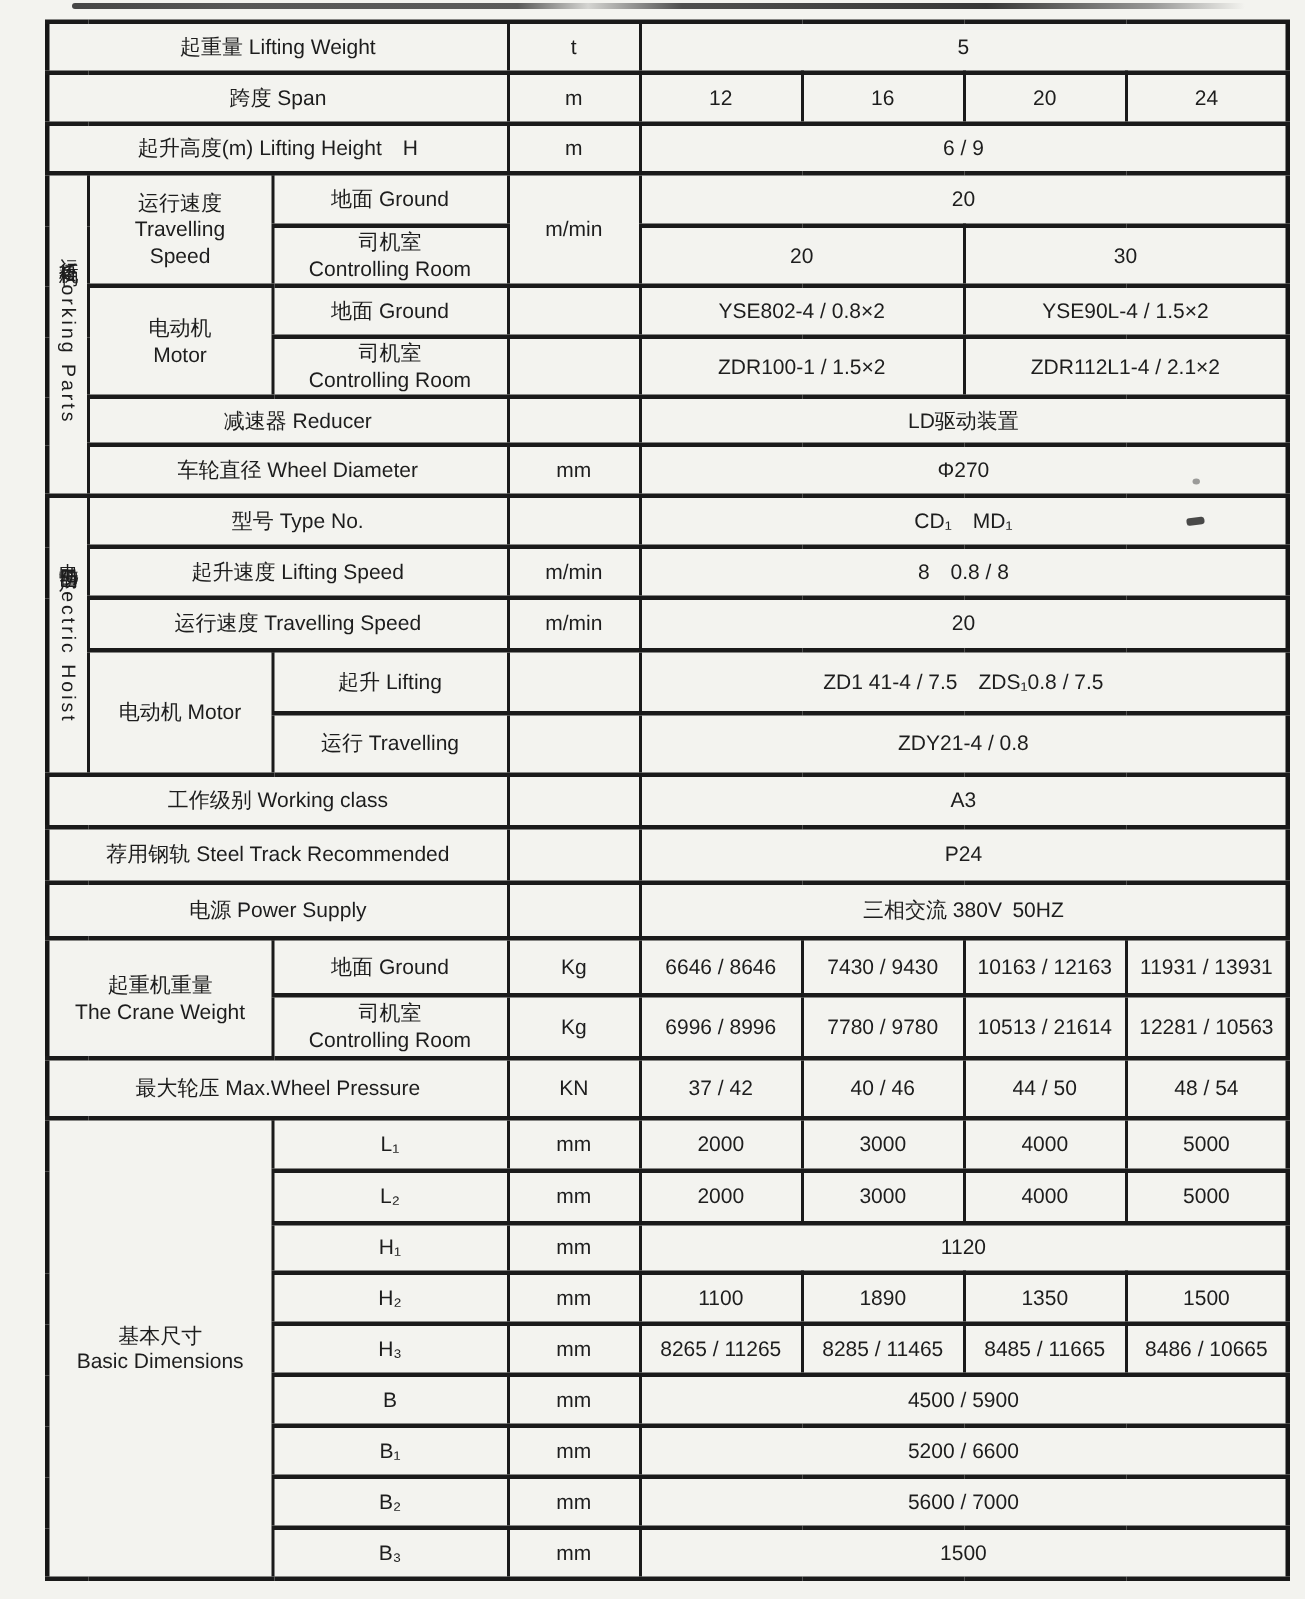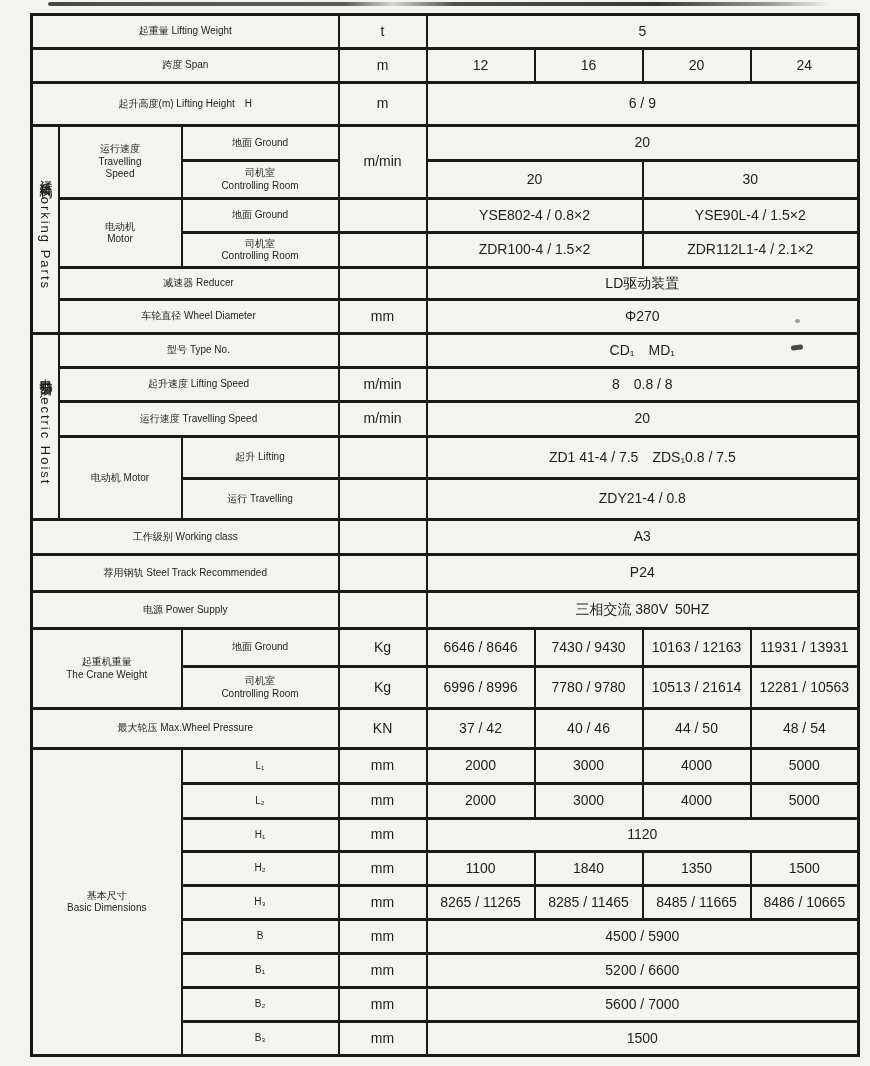--- a/index.html
+++ b/index.html
@@ -45,7 +45,7 @@
   }
   td.unit{font-size:14px;}
   td.val{font-size:14px;}
-  td.lbl{font-size:10px;}
+  td.lbl{font-size:14px;}
 </style>
 </head>
 <body>

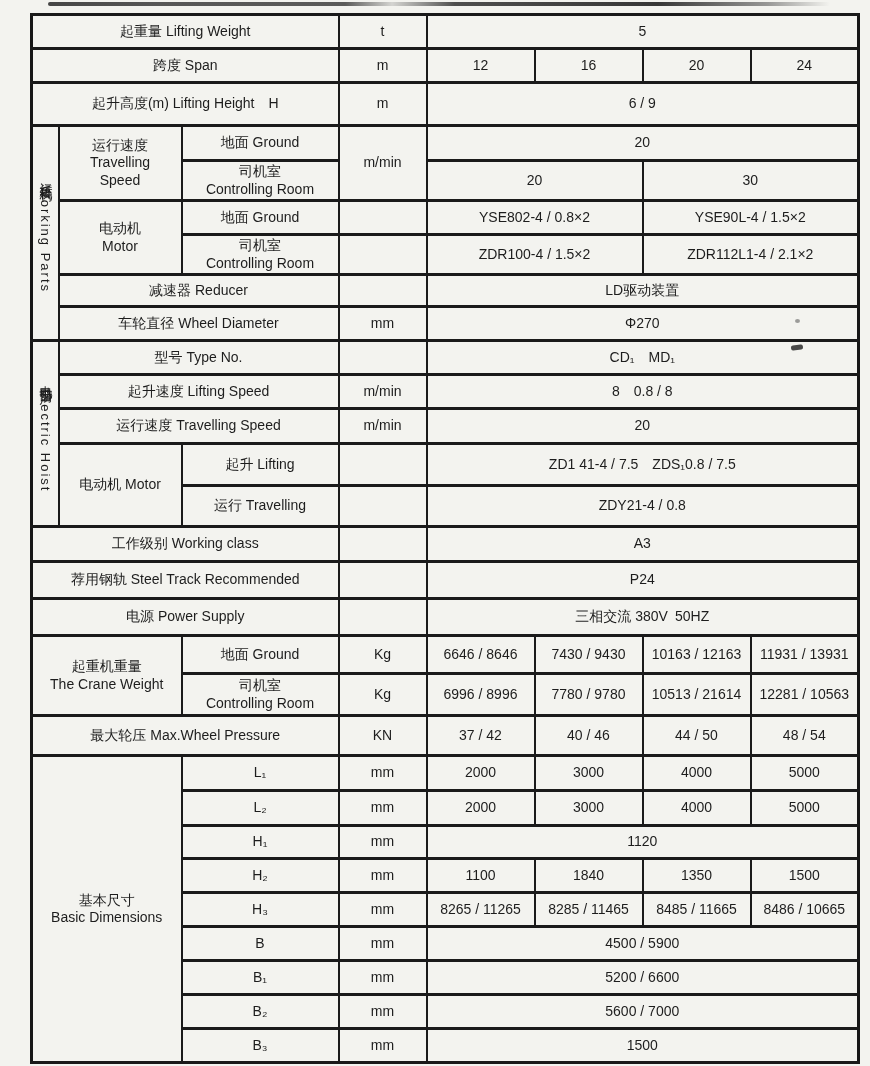--- a/index.html
+++ b/index.html
@@ -83,7 +83,7 @@
       <td class="val">24</td>
     </tr>
 
-    <tr style="height:43px">
+    <tr style="height:33px">
       <td colspan="3" class="lbl">起升高度(m)  Lifting Height H</td>
       <td class="unit">m</td>
       <td colspan="4" class="val">6 / 9</td>

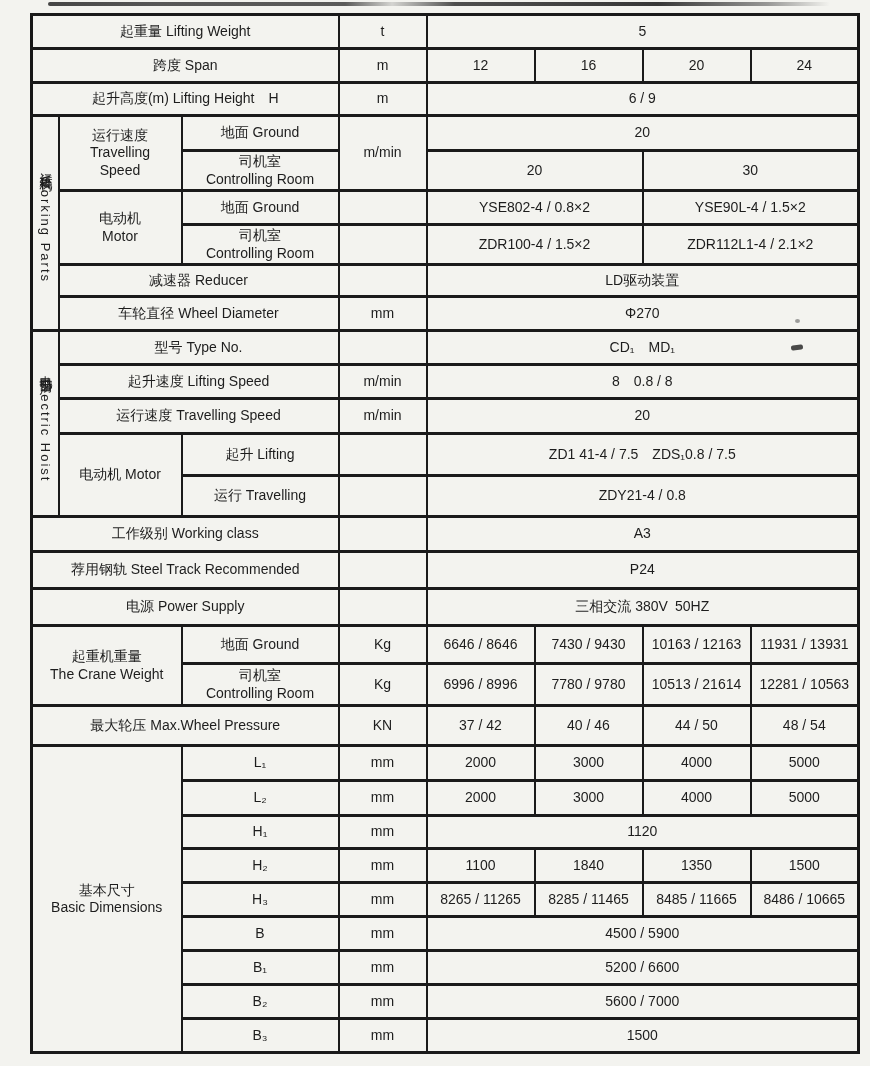--- a/index.html
+++ b/index.html
@@ -119,7 +119,7 @@
       <td class="lbl">司机室
 Controlling Room</td>
       <td class="unit"></td>
-      <td colspan="2" class="val">ZDR100-4 / 1.5×2</td>
+      <td colspan="2" class="val">ZDR100-1 / 1.5×2</td>
       <td colspan="2" class="val">ZDR112L1-4 / 2.1×2</td>
     </tr>
 

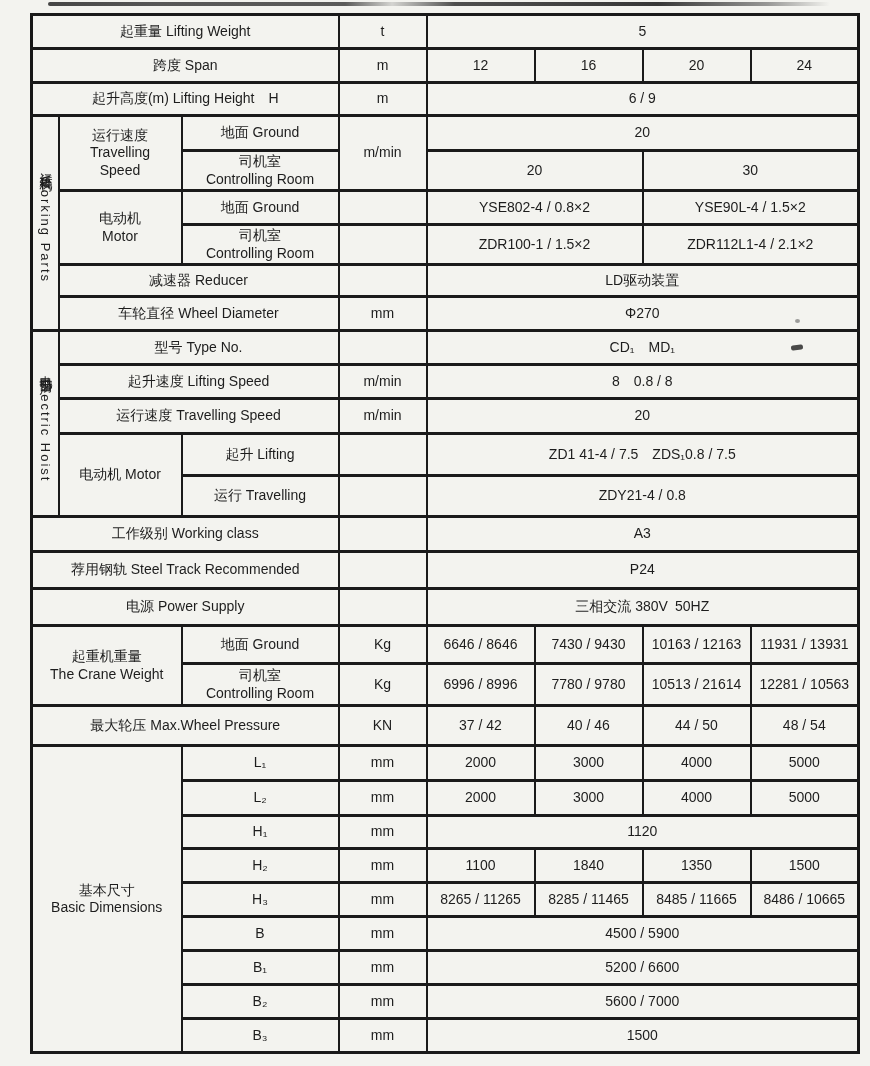--- a/index.html
+++ b/index.html
@@ -245,7 +245,7 @@
       <td class="lbl">H₂</td>
       <td class="unit">mm</td>
       <td class="val">1100</td>
-      <td class="val">1840</td>
+      <td class="val">1890</td>
       <td class="val">1350</td>
       <td class="val">1500</td>
     </tr>

